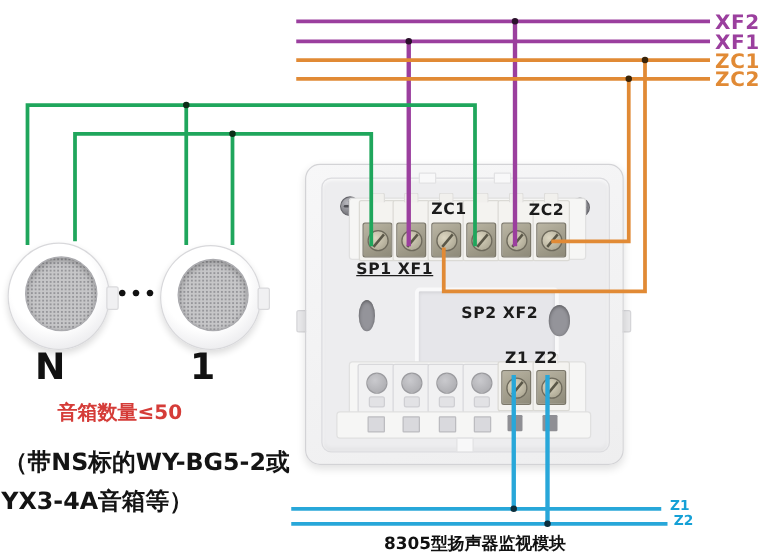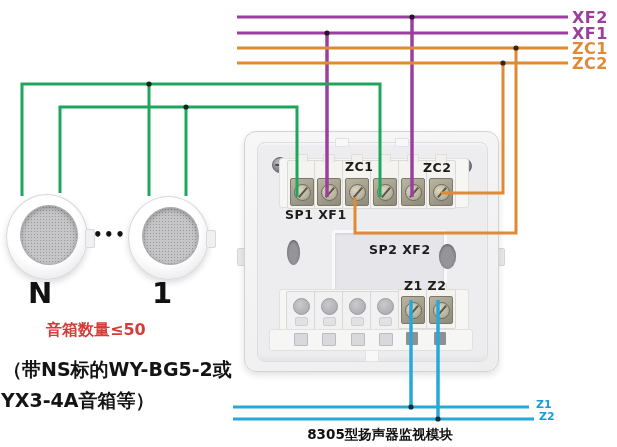--- a/index.html
+++ b/index.html
@@ -231,7 +231,7 @@
 
   <div class="lbl term-lbl" style="left:345px;top:159px;">ZC1</div>
   <div class="lbl term-lbl" style="left:423px;top:160px;">ZC2</div>
-  <div class="lbl term-lbl" style="left:285px;top:207px;">SP1 XF1</div>
+  <div class="lbl term-lbl" style="left:285px;top:207px;text-decoration:underline;">SP1 XF1</div>
   <div class="lbl term-lbl" style="left:369px;top:207px;margin-top:35px;">SP2 XF2</div>
   <div class="lbl term-lbl" style="left:404px;top:278px;">Z1 Z2</div>
   <div class="lbl caption" style="left:290px;top:426px;width:180px;">8305型扬声器监视模块</div>

